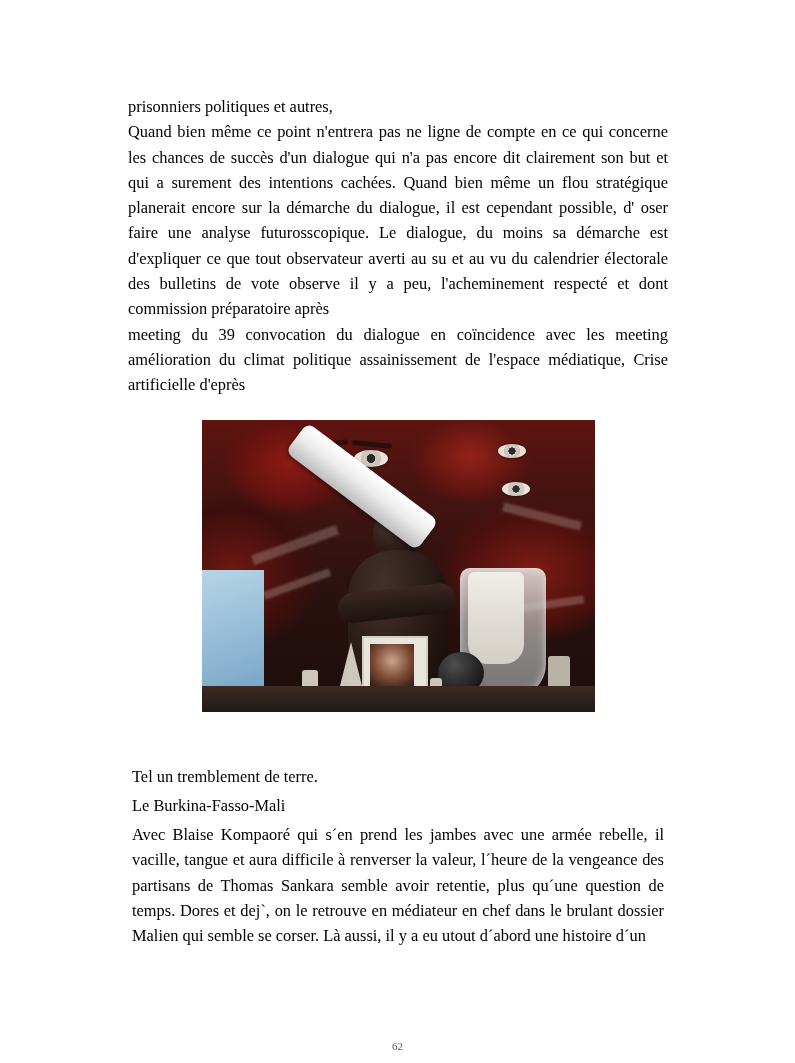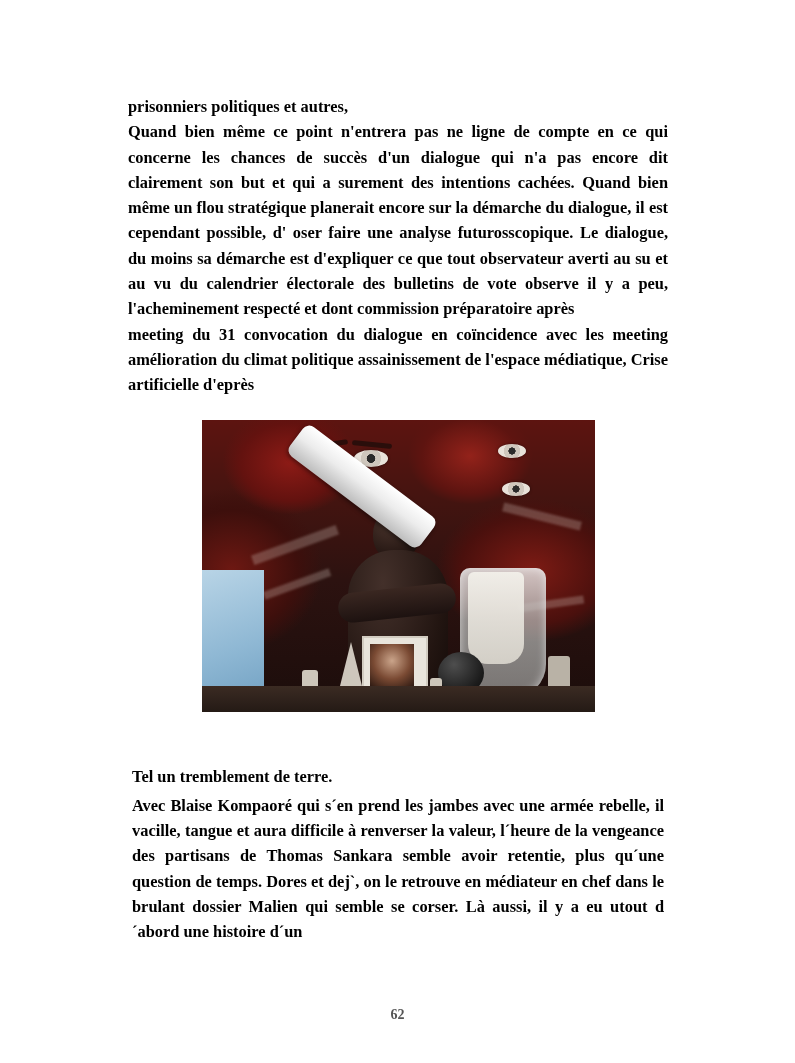--- a/index.html
+++ b/index.html
@@ -21,7 +21,6 @@
     width: 778px;
     height: 1063px;
     background: #fff;
-    font-weight: bold;
   }
   .content {
     position: absolute;

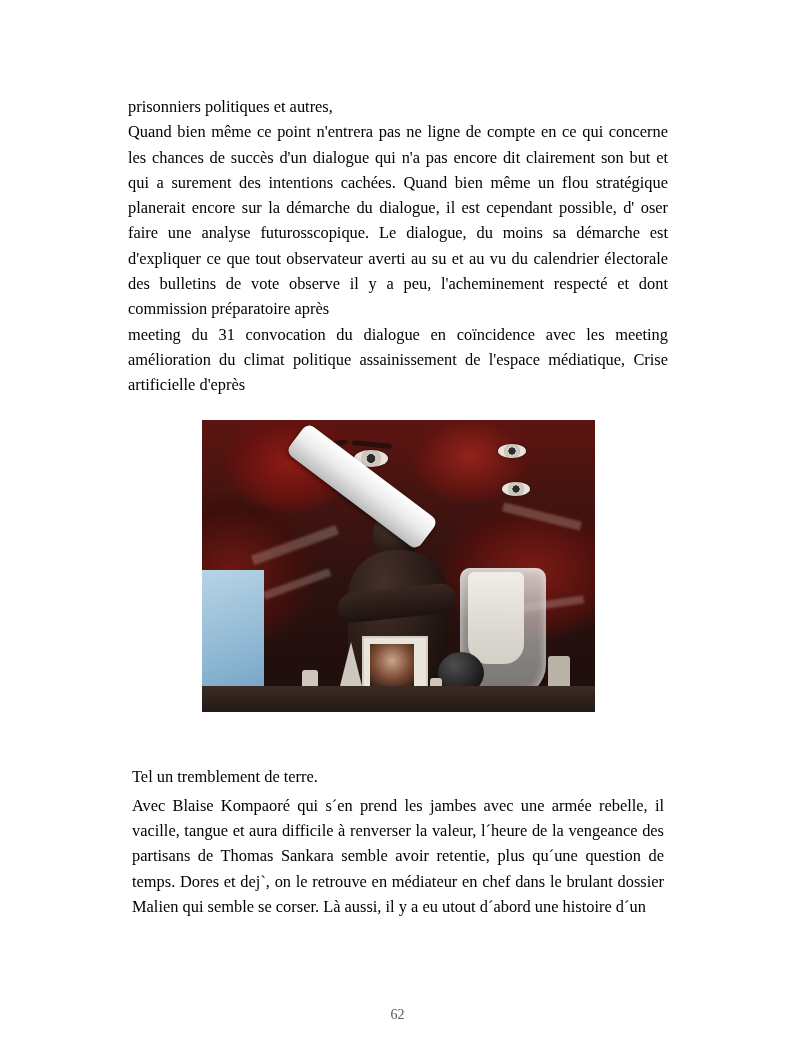--- a/index.html
+++ b/index.html
@@ -201,7 +201,7 @@
     <div class="block-top">
       <p class="para noj">prisonniers politiques et autres,</p>
       <p class="para">Quand bien même ce point n'entrera pas ne ligne de compte en ce qui concerne les chances de succès d'un dialogue qui n'a pas encore dit clairement son but et qui a surement des intentions cachées. Quand bien même un flou stratégique planerait encore sur la démarche du dialogue, il est cependant possible, d' oser faire une analyse futurosscopique. Le dialogue, du moins sa démarche est d'expliquer ce que tout observateur averti au su et au vu du calendrier électorale des bulletins de vote observe il y a peu, l'acheminement respecté et dont commission préparatoire après</p>
-      <p class="para">meeting du 31 convocation du dialogue en coïncidence avec les meeting amélioration du climat politique assainissement de l'espace médiatique, Crise artificielle d'eprès</p>
+      <p class="para">meeting du 39 convocation du dialogue en coïncidence avec les meeting amélioration du climat politique assainissement de l'espace médiatique, Crise artificielle d'eprès</p>
     </div>
 
     <div class="figure">

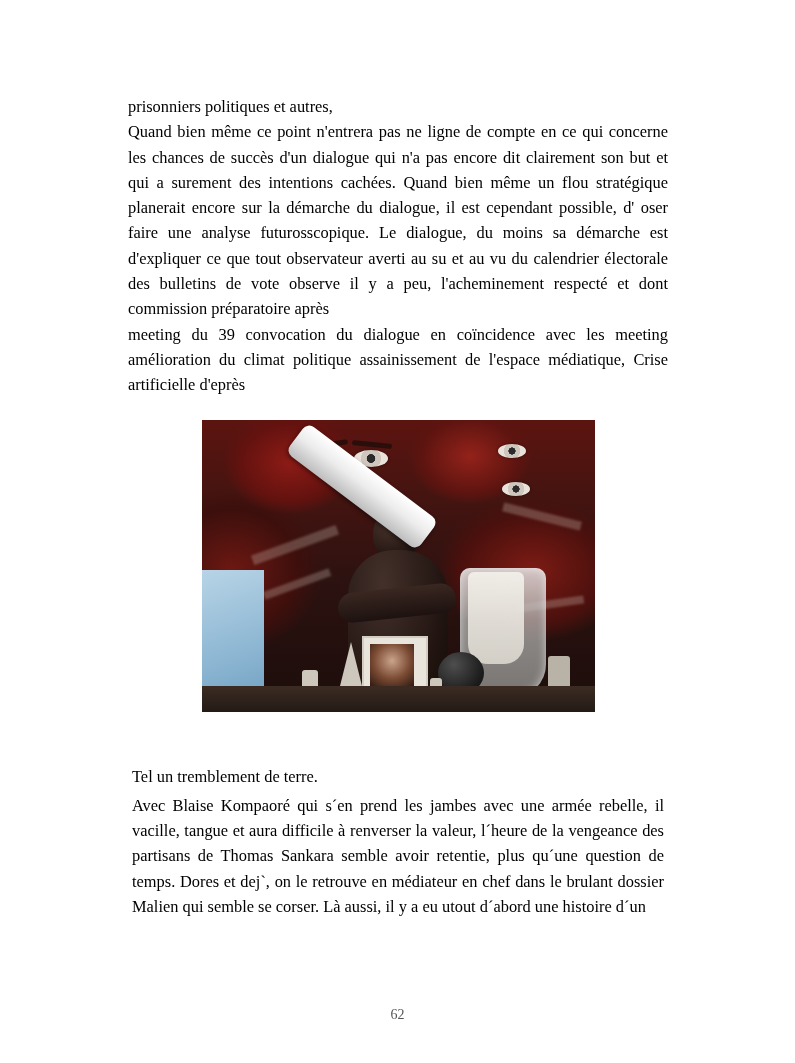--- a/index.html
+++ b/index.html
@@ -248,6 +248,7 @@
 
     <div class="block-bottom">
       <p class="para noj">Tel un tremblement de terre.</p>
+      <p class="para noj">Le Burkina-Fasso-Mali</p>
       <p class="para">Avec Blaise Kompaoré qui s´en prend les jambes avec une armée rebelle, il vacille, tangue et aura difficile à renverser la valeur, l´heure de la vengeance des partisans de Thomas Sankara semble avoir retentie, plus qu´une question de temps. Dores et dej`, on le retrouve en médiateur en chef dans le brulant dossier Malien qui semble se corser. Là aussi, il y a eu utout d´abord une histoire d´un</p>
     </div>
 

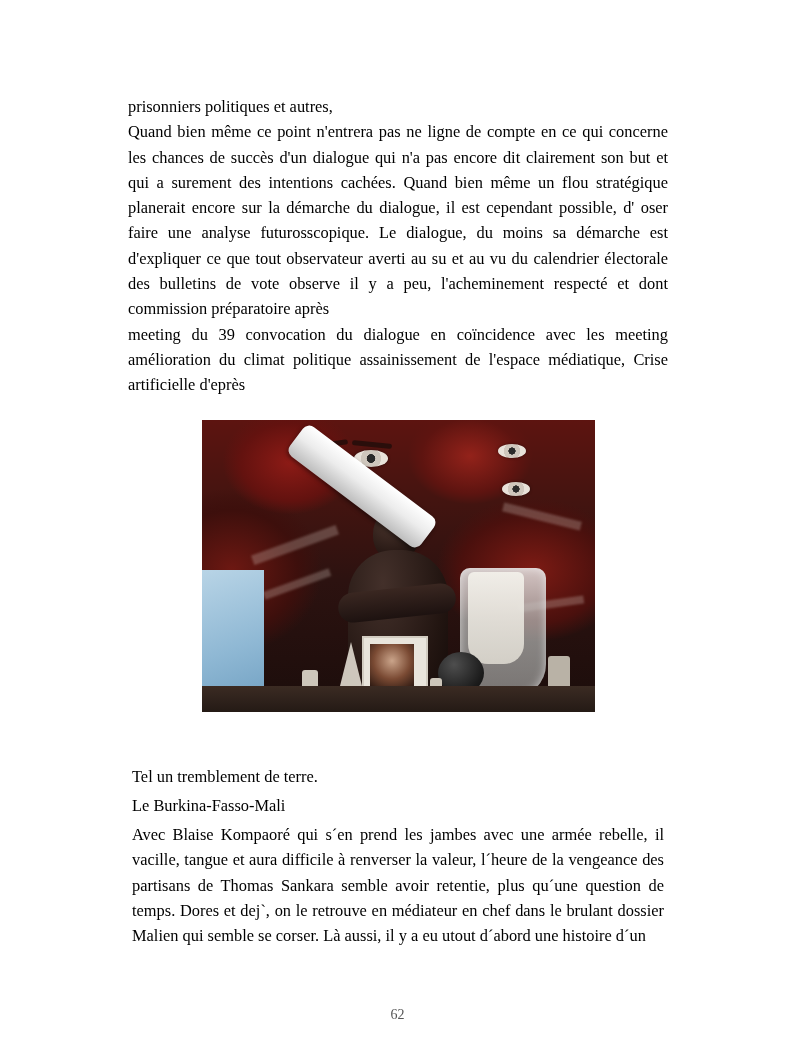--- a/index.html
+++ b/index.html
@@ -183,10 +183,10 @@
   .page-number {
     position: absolute;
     left: 0;
-    top: 1007px;
+    top: 1040px;
     width: 795px;
     text-align: center;
-    font-size: 14px;
+    font-size: 11px;
     color: #555;
     font-family: "Liberation Serif", serif;
   }

